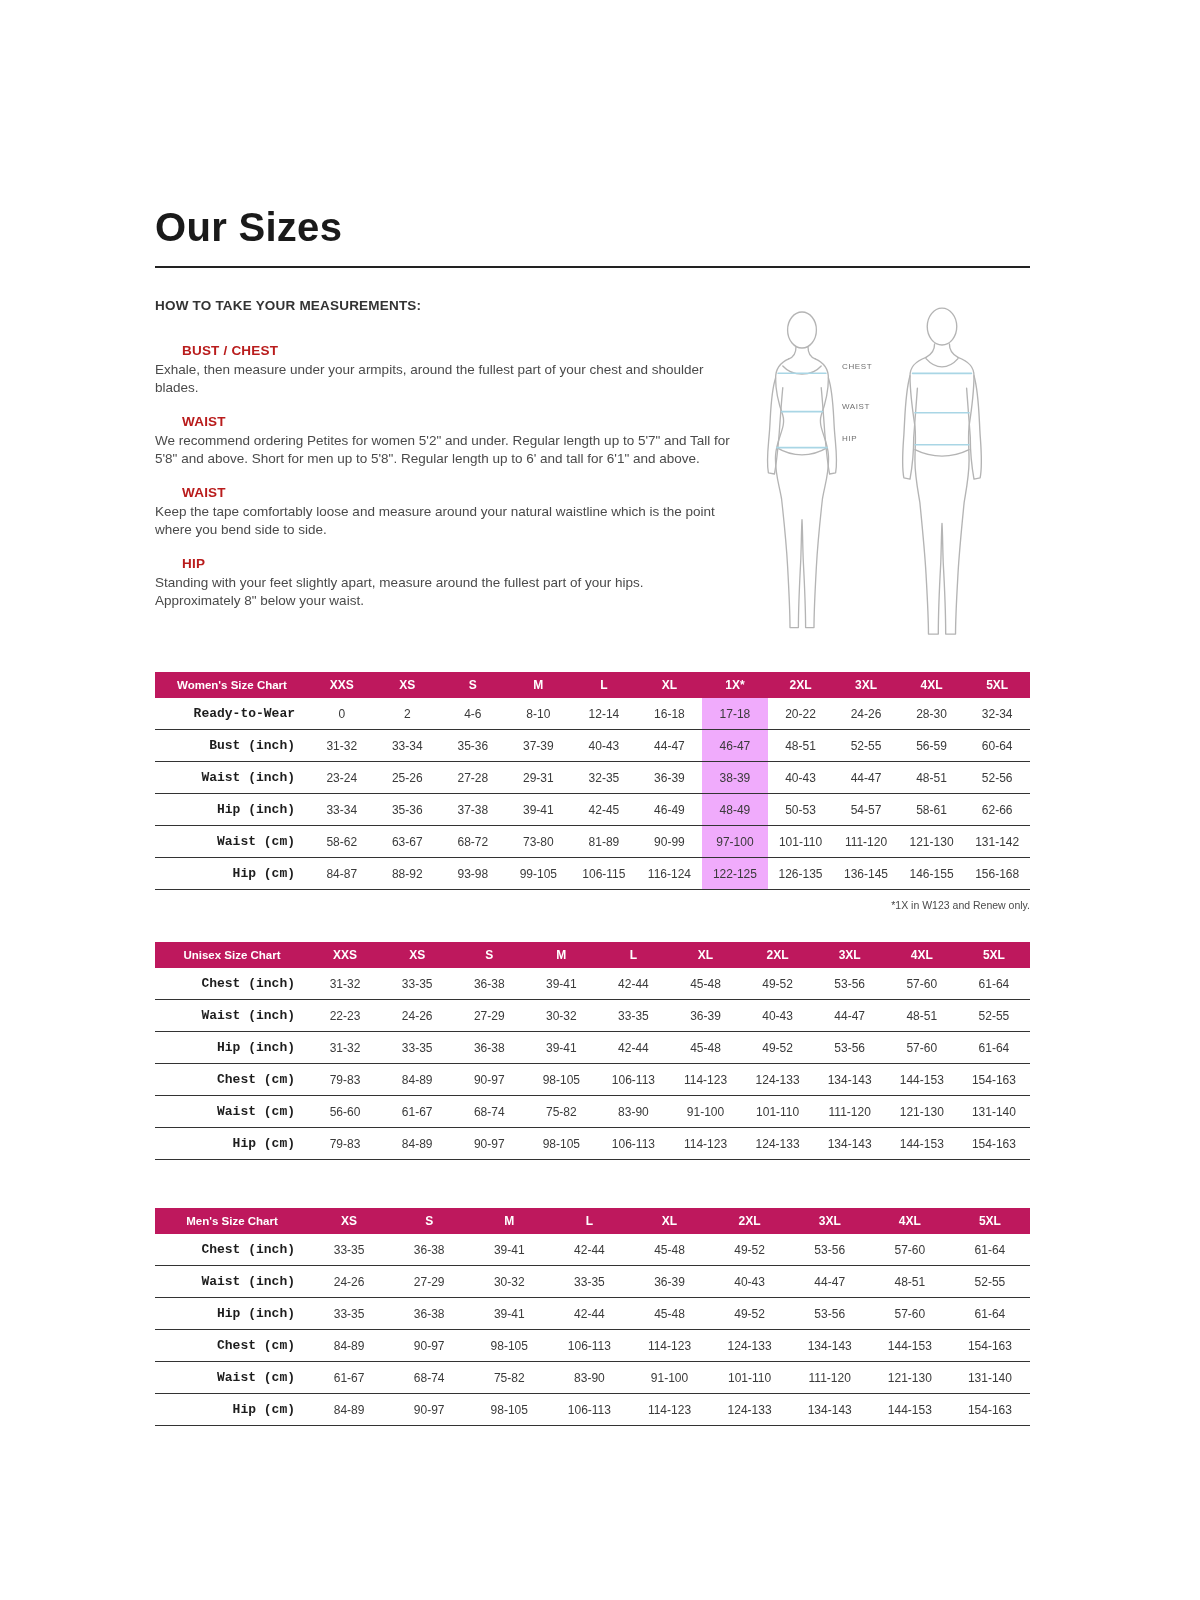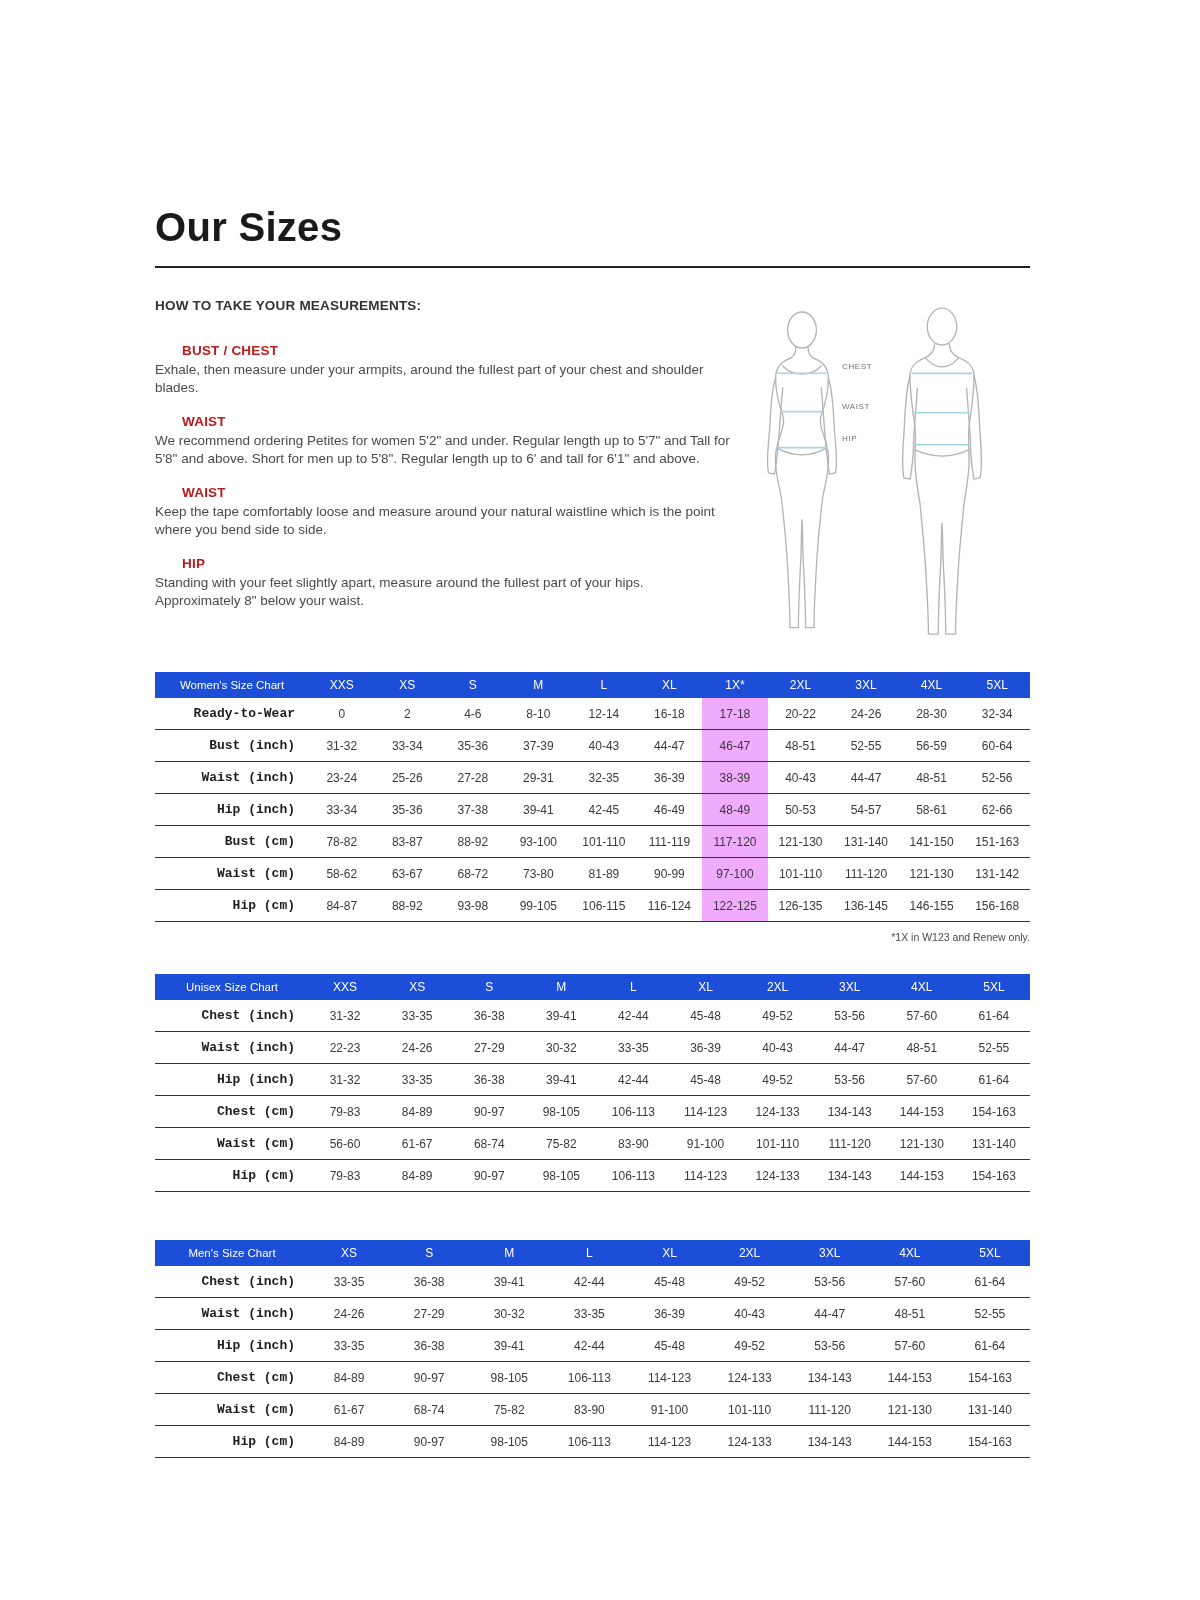--- a/index.html
+++ b/index.html
@@ -36,7 +36,7 @@
   .chart-block{margin-top:22px;}
   .size-table{width:100%;border-collapse:collapse;table-layout:fixed;}
   .size-table thead th{
-    background:#1d4ed8;color:#fff;font-size:12px;font-weight:normal;
+    background:#be185d;color:#fff;font-size:12px;font-weight:bold;
     padding:6px 2px;text-align:center;
   }
   .size-table thead th.tbl-title{font-size:11.5px;}

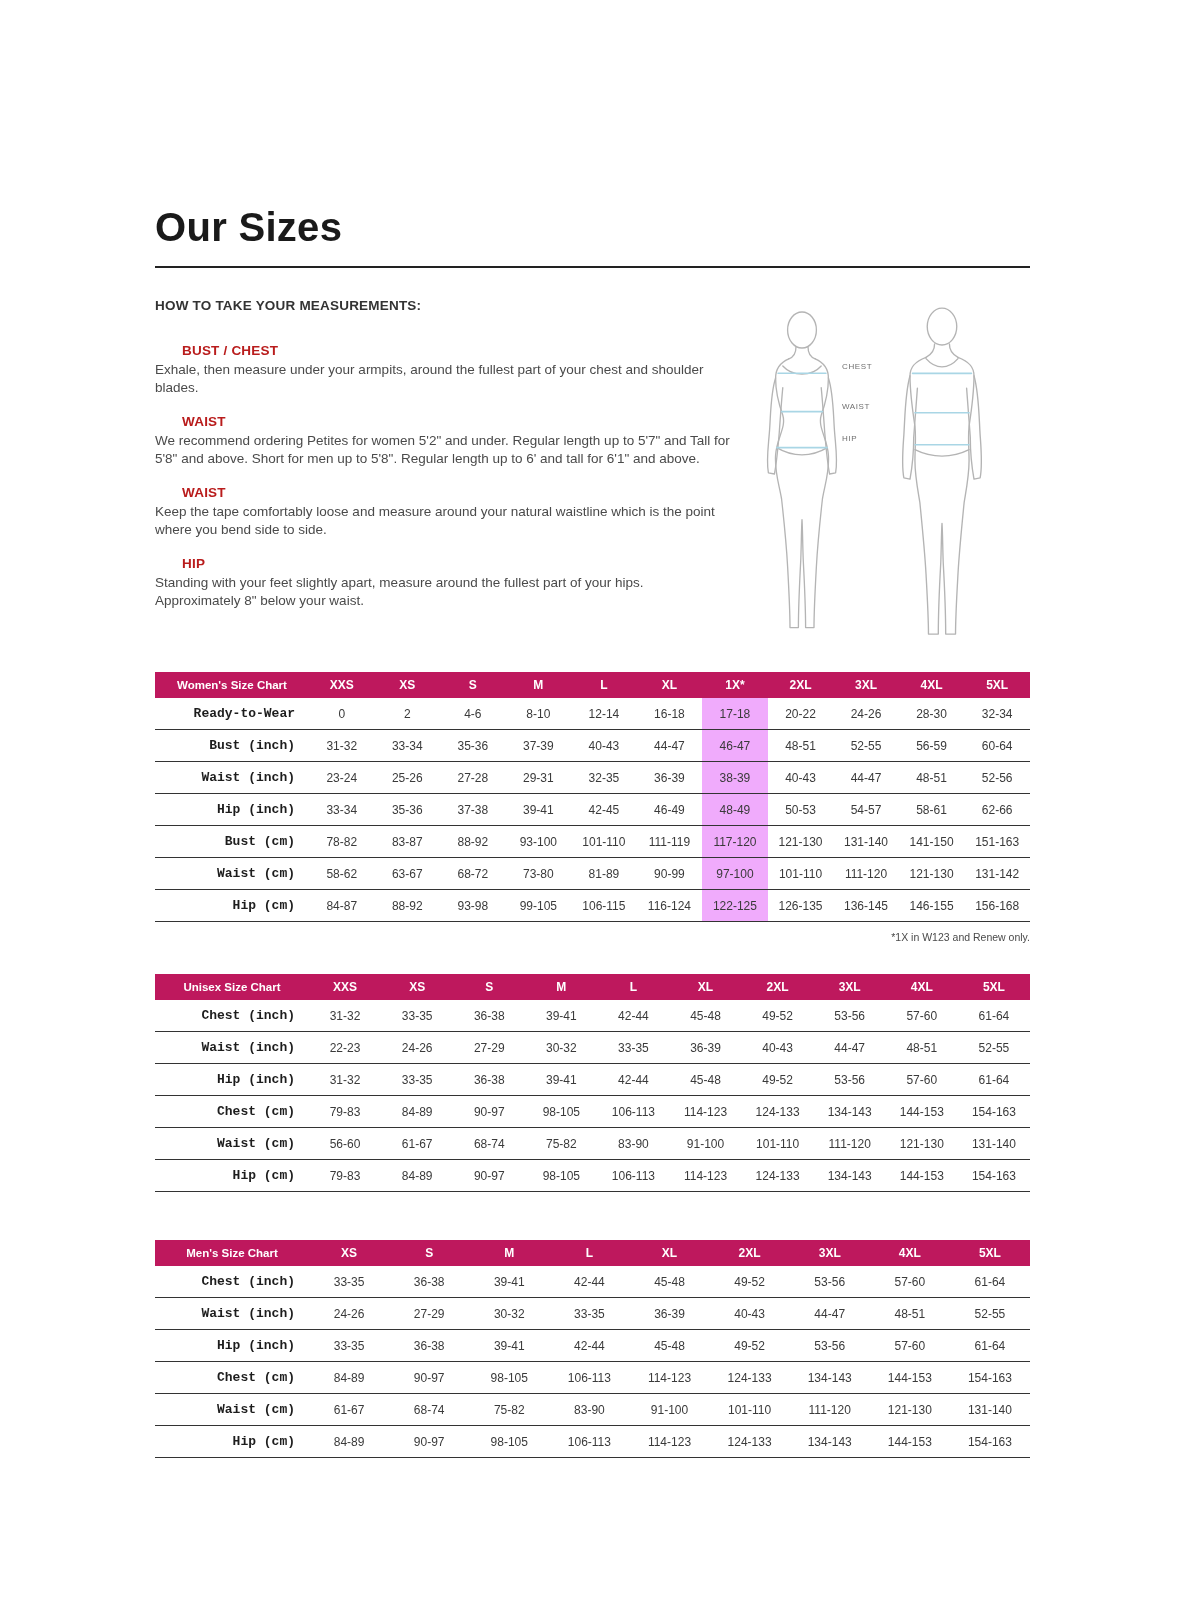--- a/index.html
+++ b/index.html
@@ -201,20 +201,6 @@
             <td>62-66</td>
           </tr>
           <tr>
-            <th class="row-label">Bust (cm)</th>
-            <td>78-82</td>
-            <td>83-87</td>
-            <td>88-92</td>
-            <td>93-100</td>
-            <td>101-110</td>
-            <td>111-119</td>
-            <td class="hl">117-120</td>
-            <td>121-130</td>
-            <td>131-140</td>
-            <td>141-150</td>
-            <td>151-163</td>
-          </tr>
-          <tr>
             <th class="row-label">Waist (cm)</th>
             <td>58-62</td>
             <td>63-67</td>

